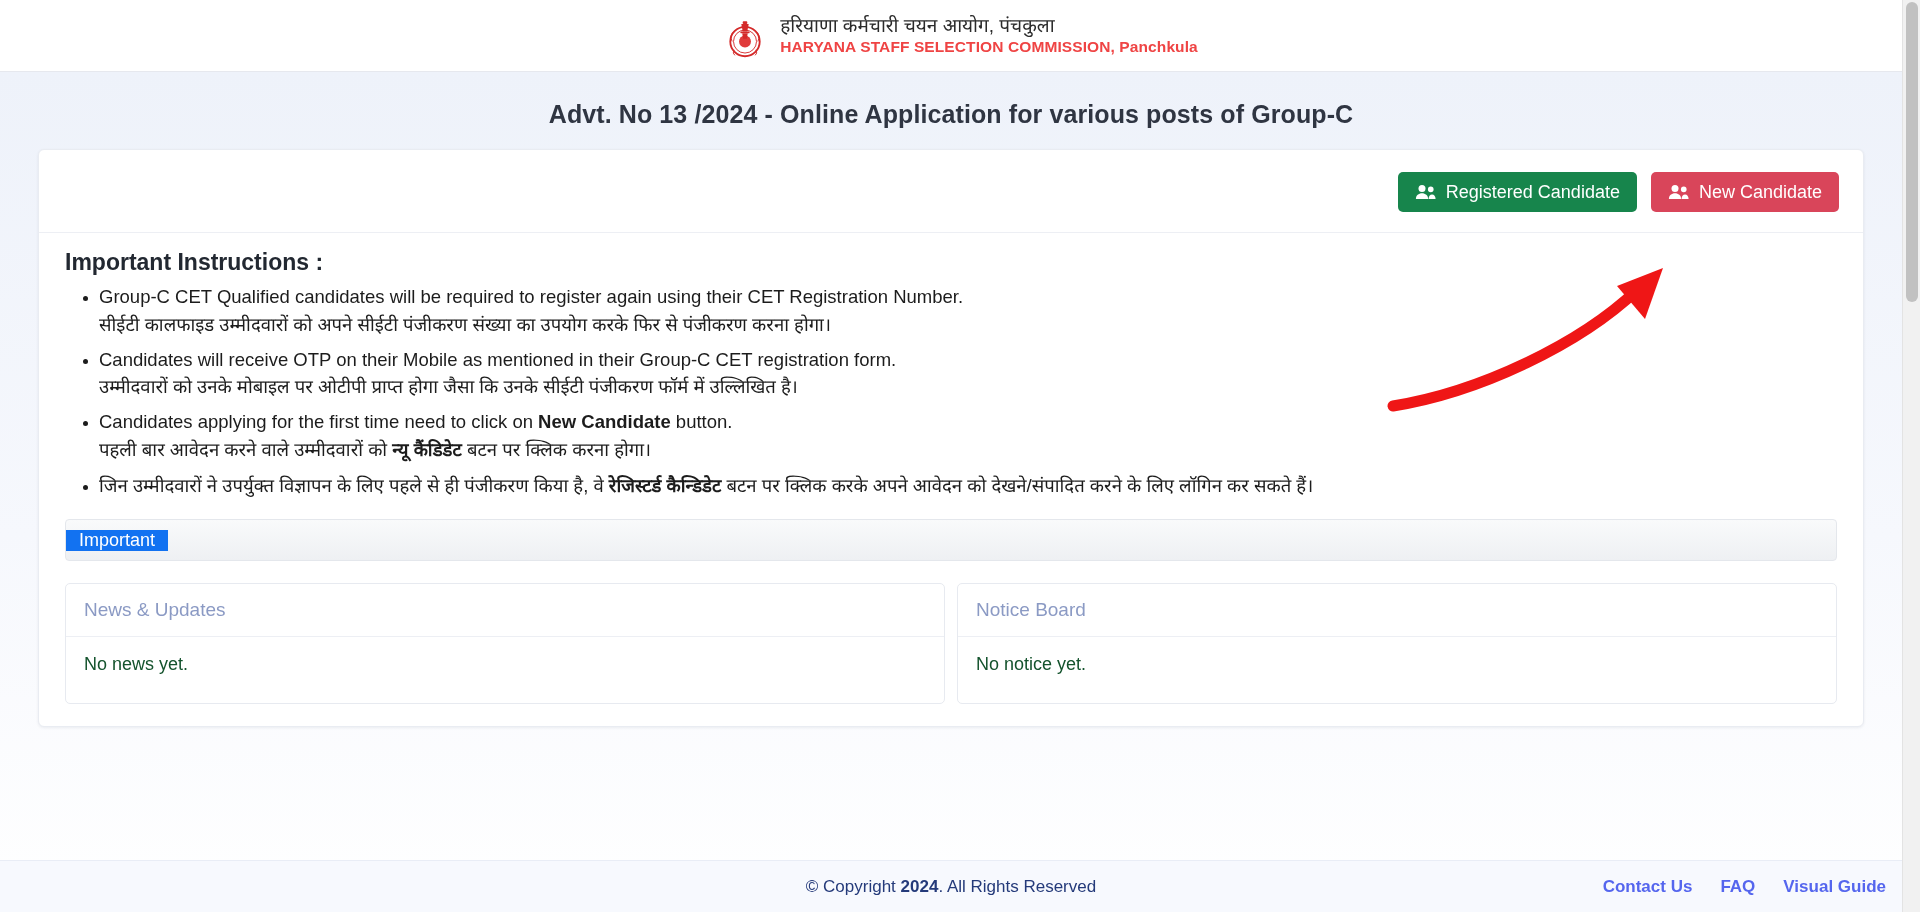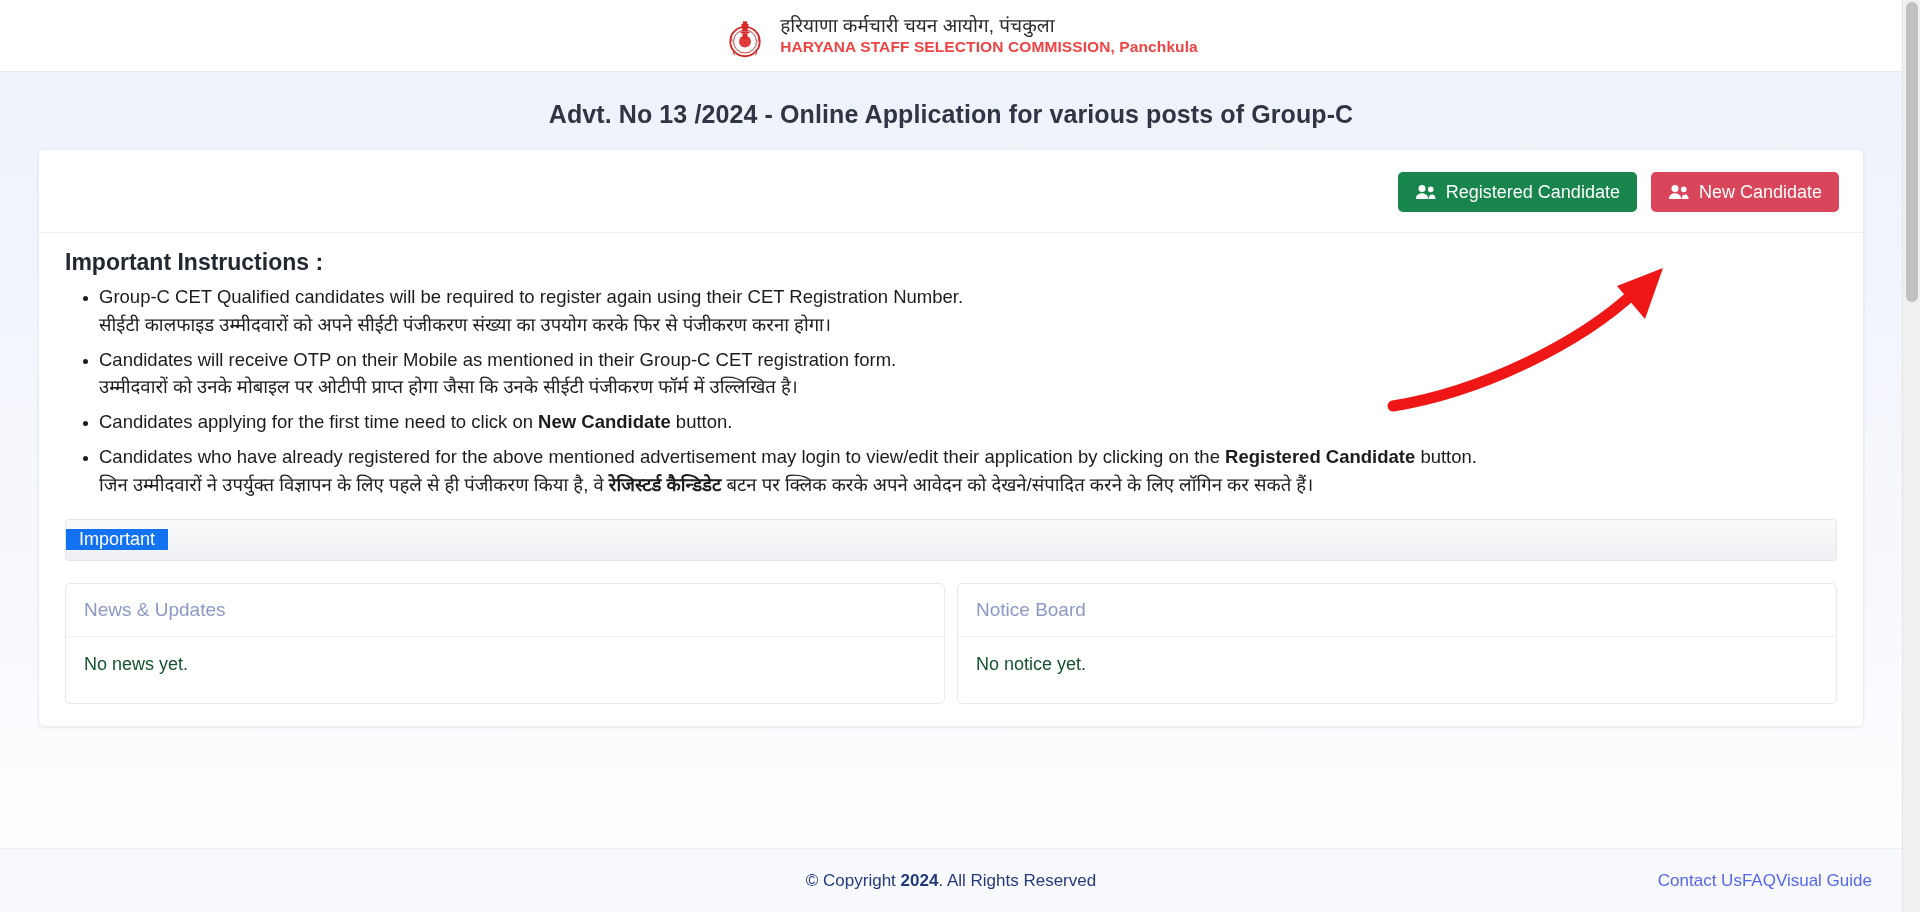--- a/index.html
+++ b/index.html
@@ -312,6 +312,7 @@
         </li>
         <li>
           <div class="ln-en"><span>Candidates applying for the first time need to click on </span><span class="bold">New Candidate</span><span> button.</span></div>
+          <div class="ln-hi"><span>पहली बार आवेदन करने वाले उम्मीदवारों को </span><span class="bold">न्यू कैंडिडेट</span><span> बटन पर क्लिक करना होगा।</span></div>
         </li>
         <li>
           <div class="ln-en"><span>Candidates who have already registered for the above mentioned advertisement may login to view/edit their application by clicking on the </span><span class="bold">Registered Candidate</span><span> button.</span></div>

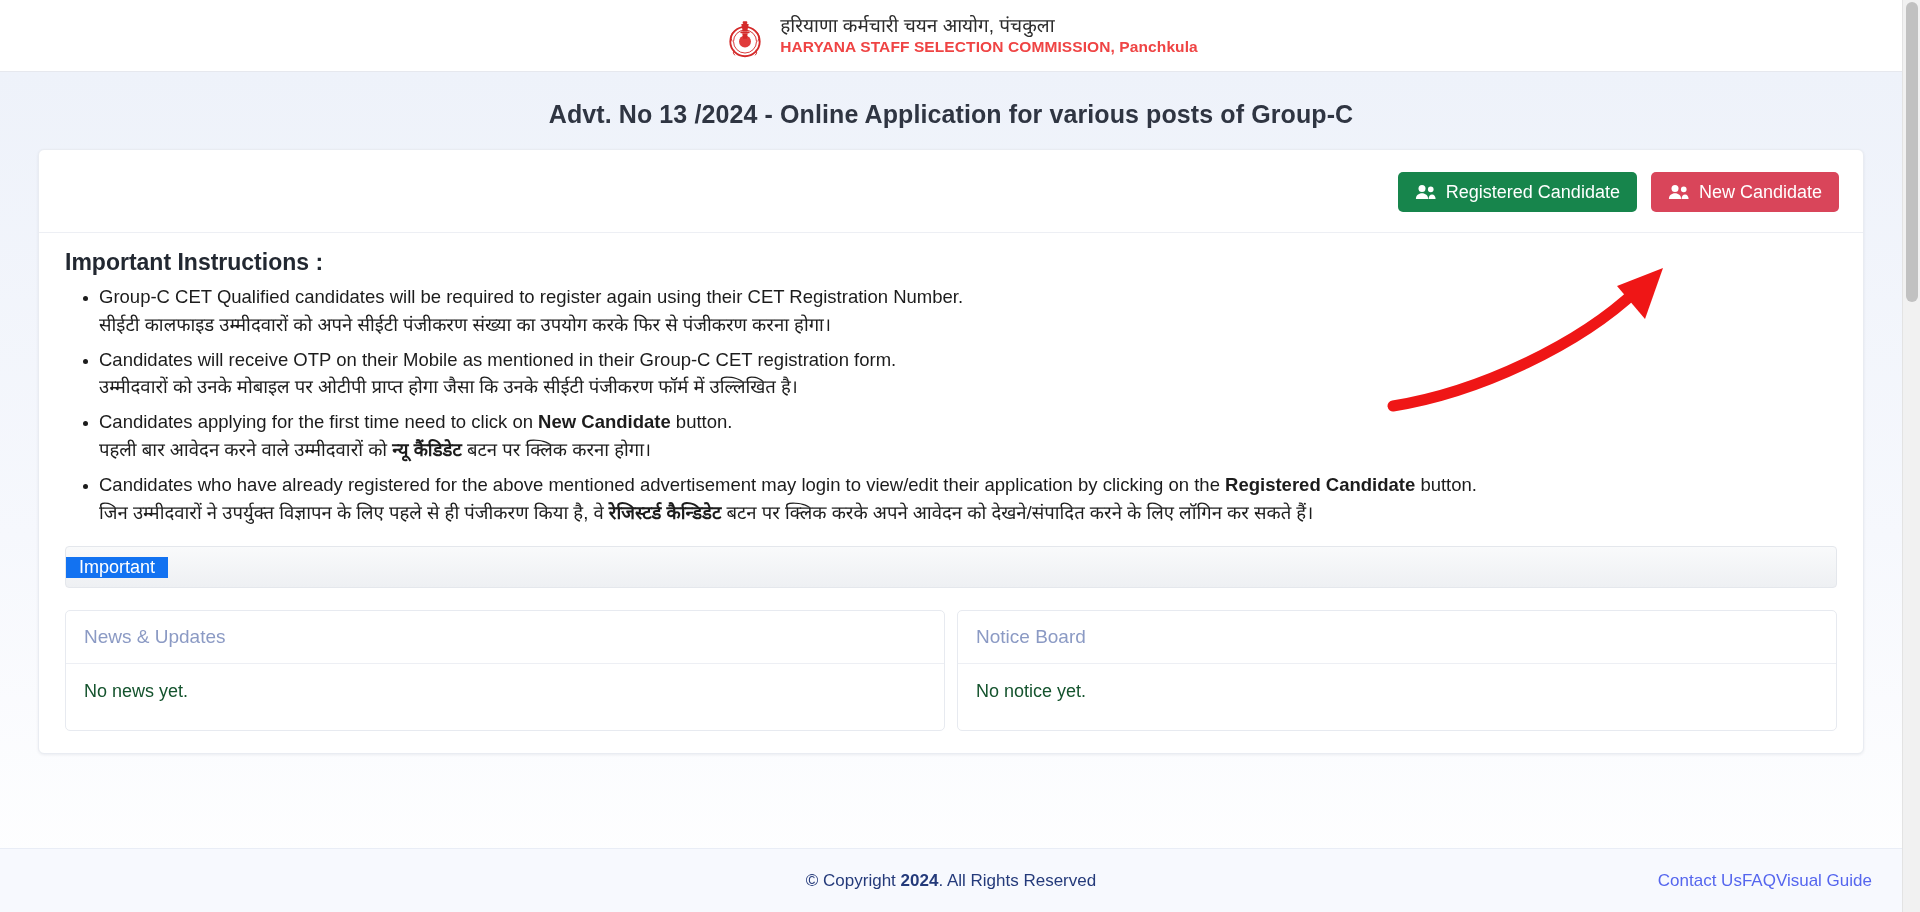--- a/index.html
+++ b/index.html
@@ -315,7 +315,6 @@
           <div class="ln-hi"><span>पहली बार आवेदन करने वाले उम्मीदवारों को </span><span class="bold">न्यू कैंडिडेट</span><span> बटन पर क्लिक करना होगा।</span></div>
         </li>
         <li>
-          <div class="ln-en"><span>Candidates who have already registered for the above mentioned advertisement may login to view/edit their application by clicking on the </span><span class="bold">Registered Candidate</span><span> button.</span></div>
           <div class="ln-hi"><span>जिन उम्मीदवारों ने उपर्युक्त विज्ञापन के लिए पहले से ही पंजीकरण किया है, वे </span><span class="bold">रेजिस्टर्ड कैन्डिडेट</span><span> बटन पर क्लिक करके अपने आवेदन को देखने/संपादित करने के लिए लॉगिन कर सकते हैं।</span></div>
         </li>
       </ul>

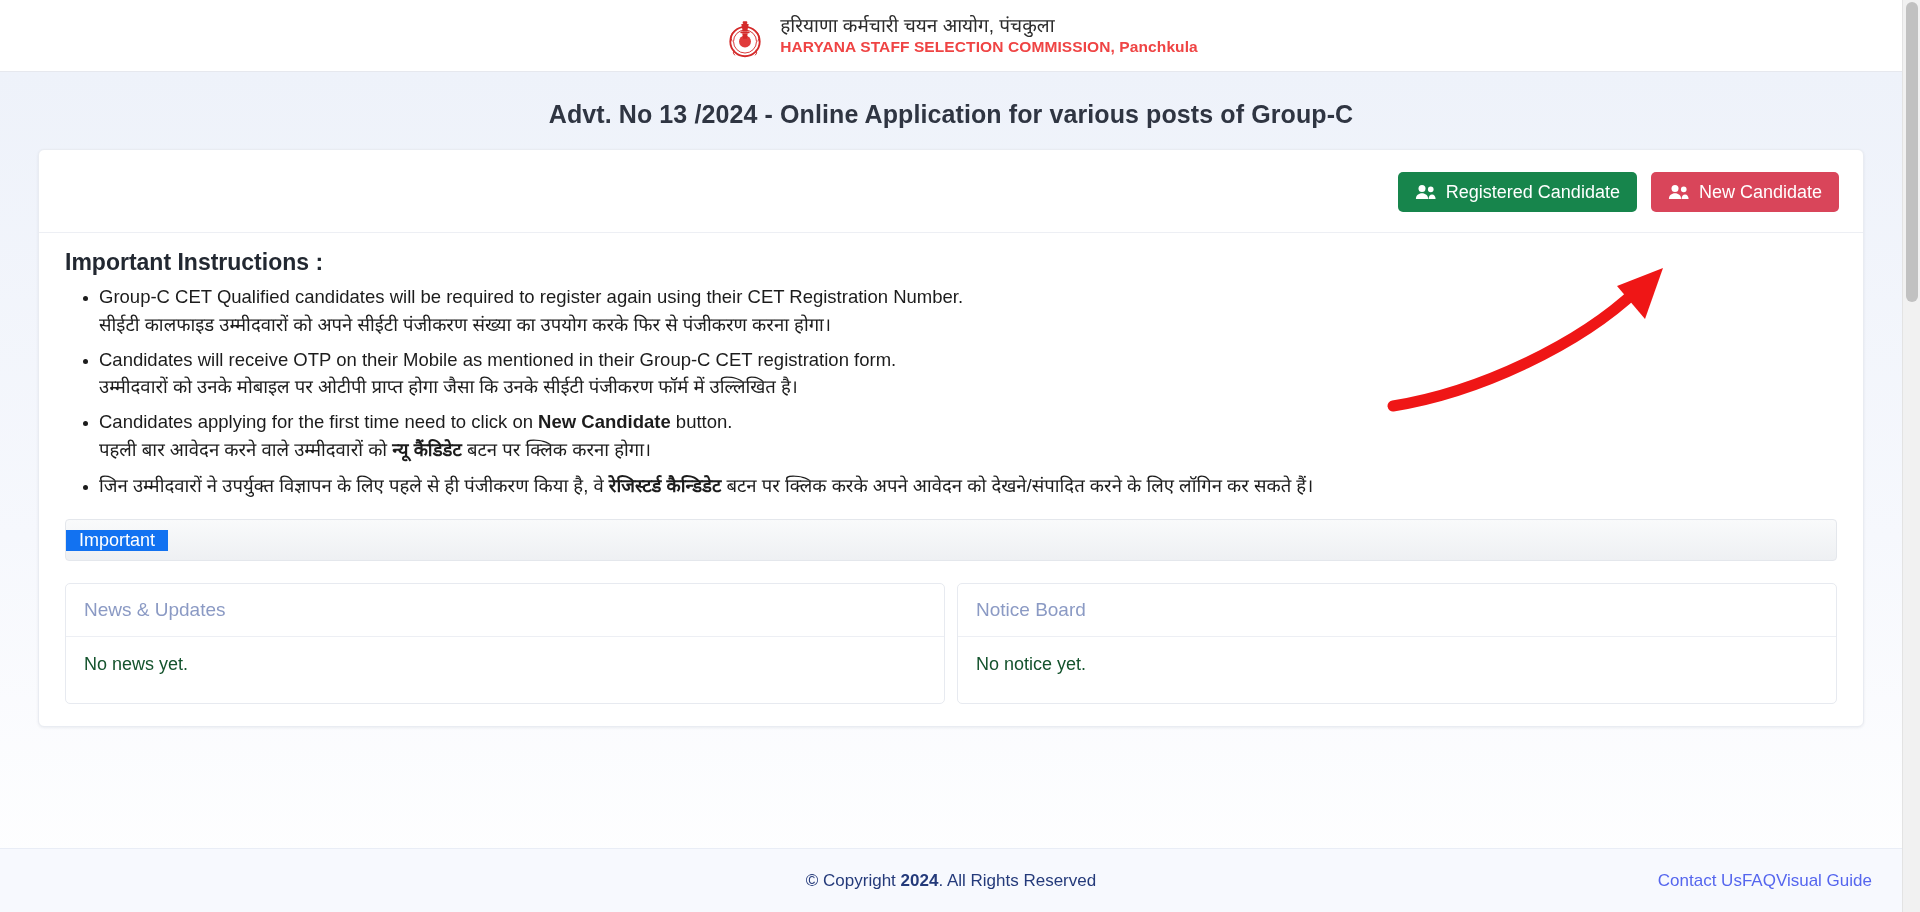--- a/index.html
+++ b/index.html
@@ -211,7 +211,7 @@
     position: absolute;
     left: 0; bottom: 0;
     width: 1902px;
-    height: 64px;
+    height: 52px;
     background: #f7f9fe;
     border-top: 1px solid #e9edf6;
     display: flex;

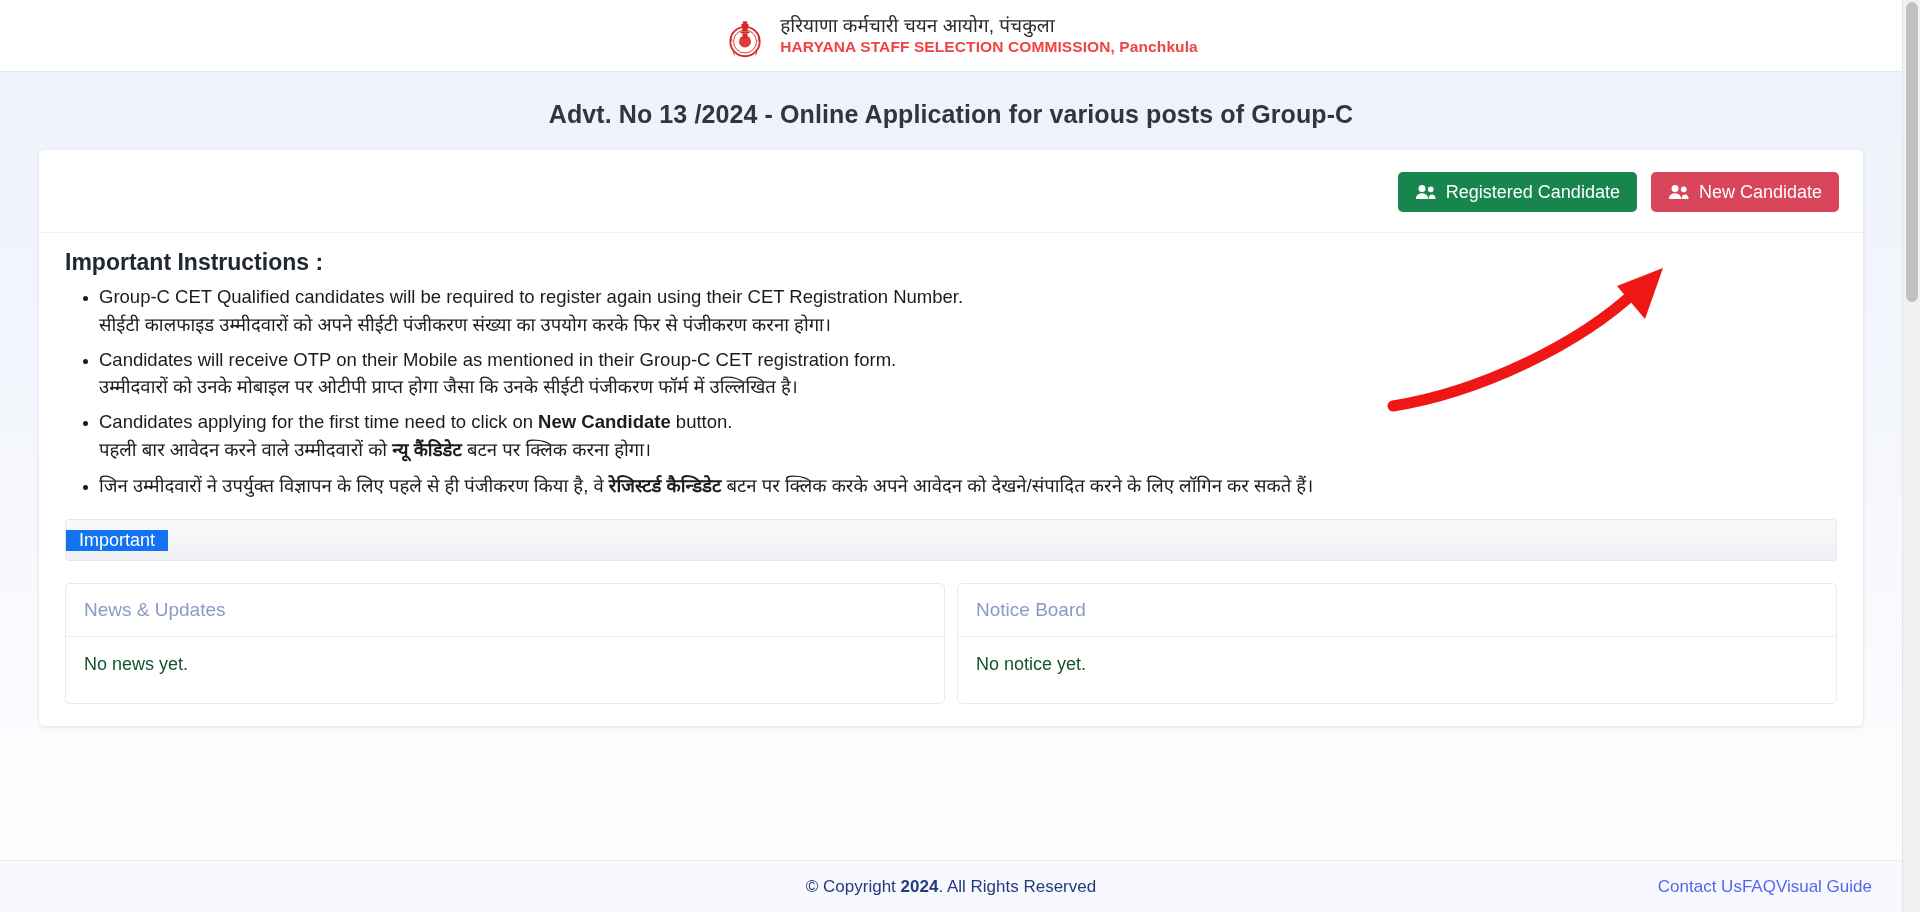--- a/index.html
+++ b/index.html
@@ -226,8 +226,10 @@
   }
   .footlinks {
     position: absolute;
-    right: 30px;
-    display: flex;
+    right: 16px;
+    display: flex;
+    gap: 28px;
+    font-weight: bold;
   }
   .footlinks a {
     color: #5566ee;

